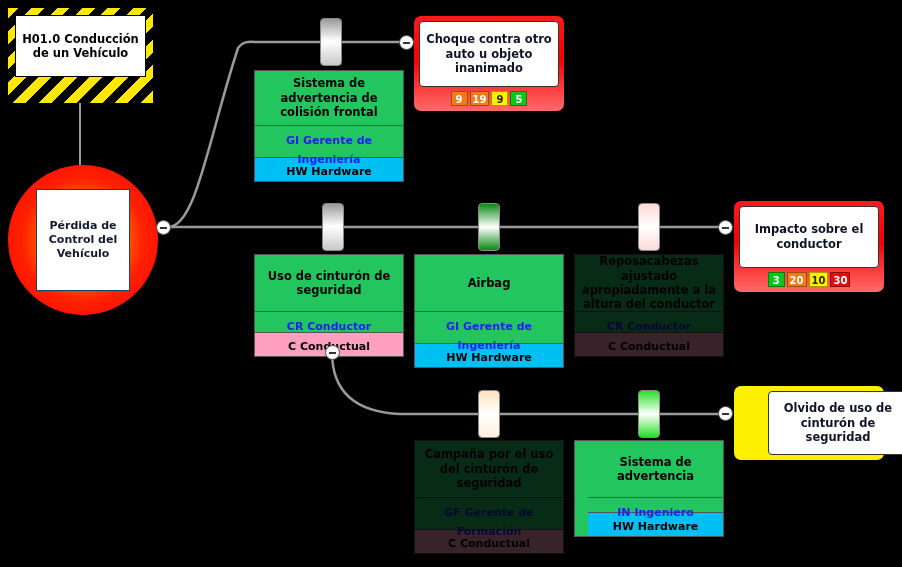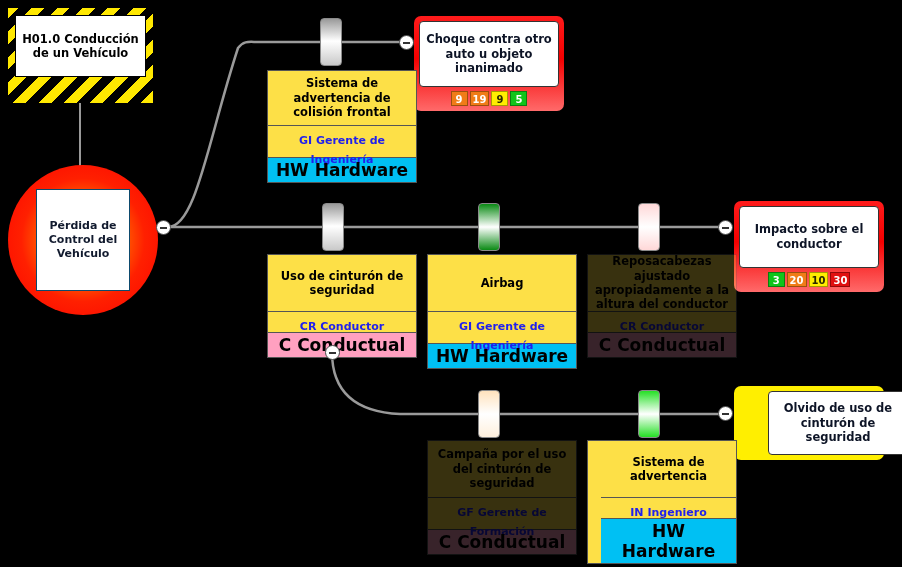--- a/index.html
+++ b/index.html
@@ -47,7 +47,7 @@
   .badge.red{background:#e01010;}
 
   
-  .ctrl{position:absolute;box-sizing:border-box;background:#fde047;border:1px solid #555;margin-left:13px;}
+  .ctrl{position:absolute;box-sizing:border-box;background:#22c55e;border:1px solid #555;}
   .ctrl .title{display:flex;align-items:center;justify-content:center;text-align:center;
       padding:4px 3px;box-sizing:border-box;}
   .ctrl .title span{font-size:11.5px;font-weight:bold;color:#000;line-height:1.25;}

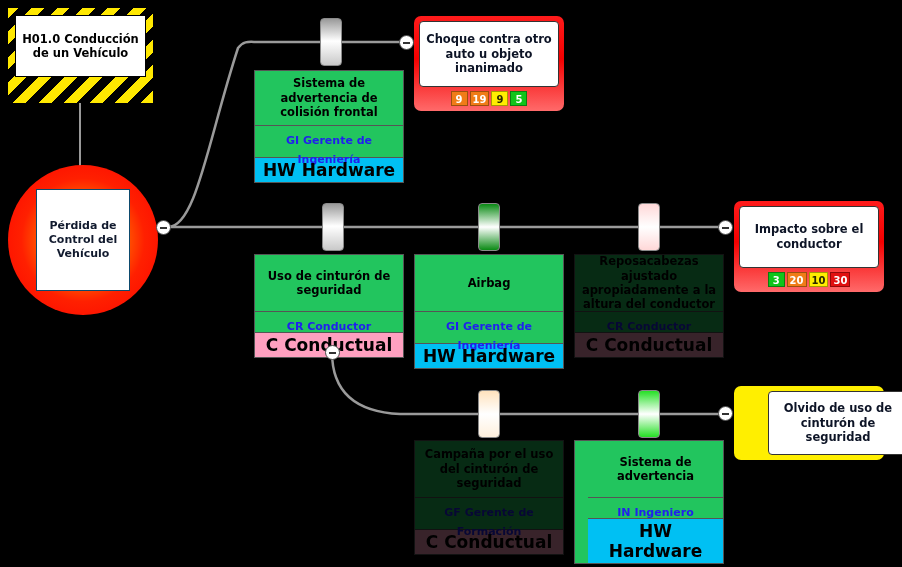--- a/index.html
+++ b/index.html
@@ -54,7 +54,7 @@
   .ctrl .owner{border-top:1px solid #555;text-align:center;padding:3px 2px;box-sizing:border-box;}
   .ctrl .owner span{font-size:11px;font-weight:bold;color:#2020ee;line-height:1.25;}
   .ctrl .type{border-top:1px solid #555;text-align:center;padding:2px;box-sizing:border-box;}
-  .ctrl .type span{font-size:17px;font-weight:bold;color:#000;}
+  .ctrl .type span{font-size:11px;font-weight:bold;color:#000;}
   .ctrl .type.hw{background:#00c0f3;}
   .ctrl .type.beh{background:#ffa0c0;}
   .ctrl.faded{opacity:.22;}

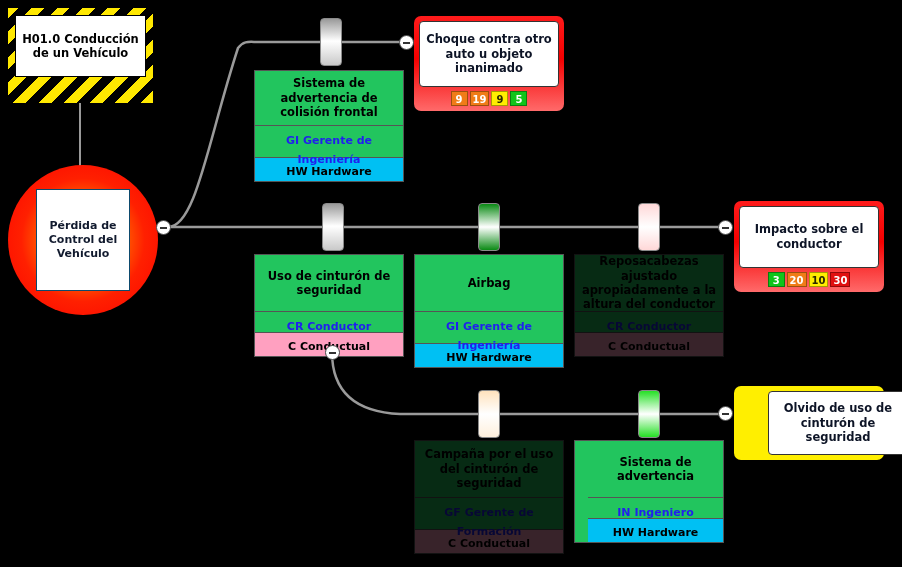--- a/index.html
+++ b/index.html
@@ -202,7 +202,7 @@
     <div class="title" style="height:56px;">
       <span>Sistema de advertencia</span>
     </div>
-    <div class="owner" style="height:21px;">
+    <div class="owner" style="height:15px;">
       <span>IN Ingeniero</span>
     </div>
     <div class="type hw">

